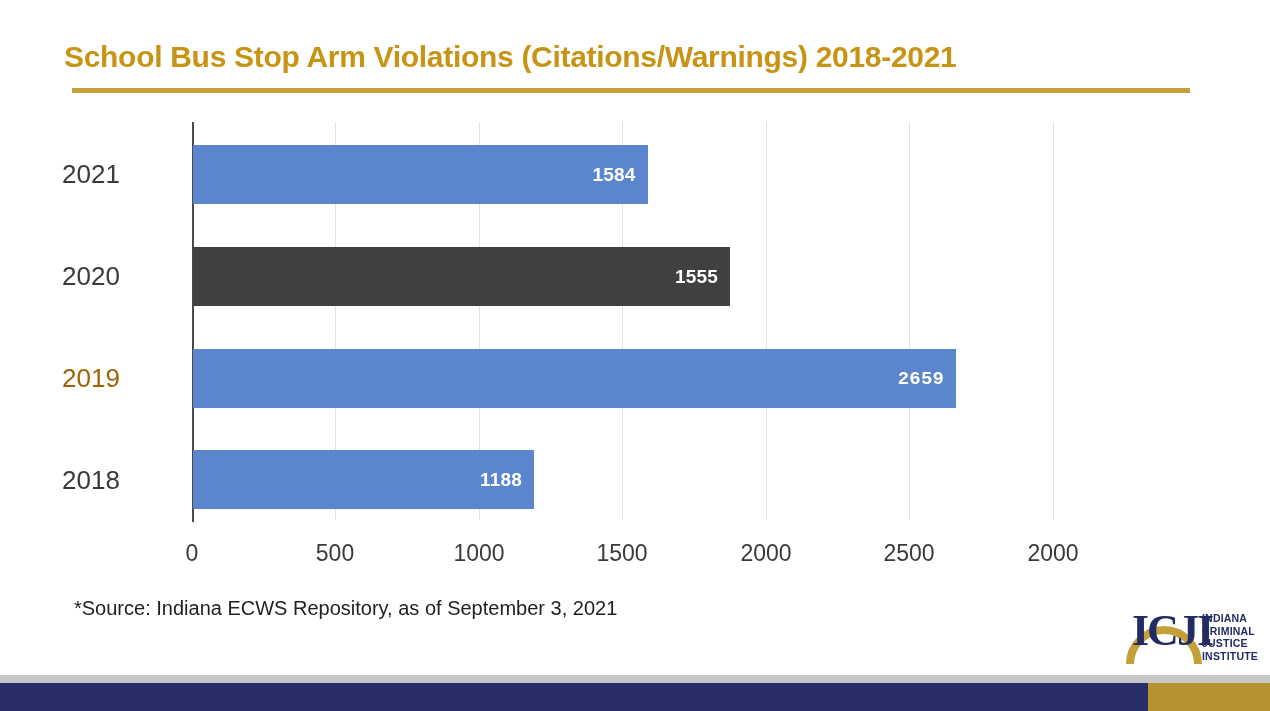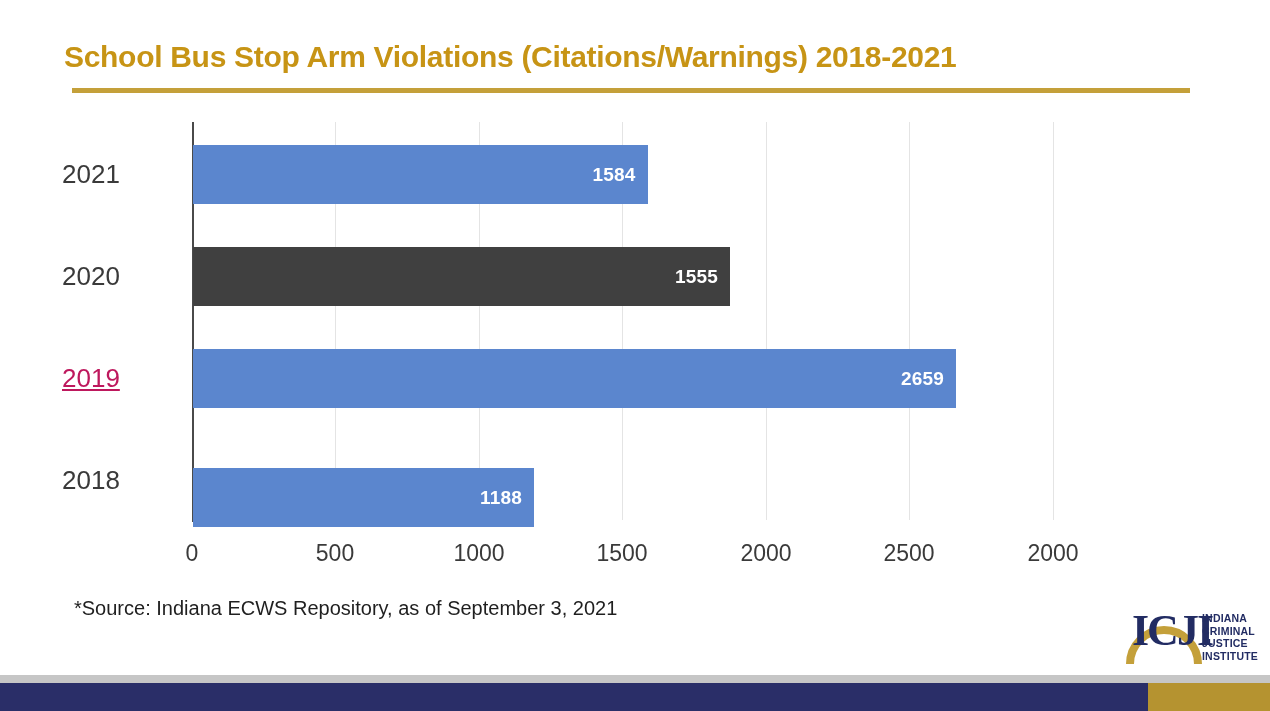--- a/index.html
+++ b/index.html
@@ -220,7 +220,7 @@
       <span class="cat-label-text" style="font-size:26px;color:#3A3A3A;">2020</span>
     </div>
     <div class="cat-label-wrap" style="top:348px;">
-      <span class="cat-label-text" style="font-size:26px;color:#be185d;text-decoration:underline;">2019</span>
+      <span class="cat-label-text" style="font-size:26px;color:#a16207;">2019</span>
     </div>
     <div class="cat-label-wrap" style="top:450px;">
       <span class="cat-label-text" style="font-size:26px;color:#3A3A3A;">2018</span>

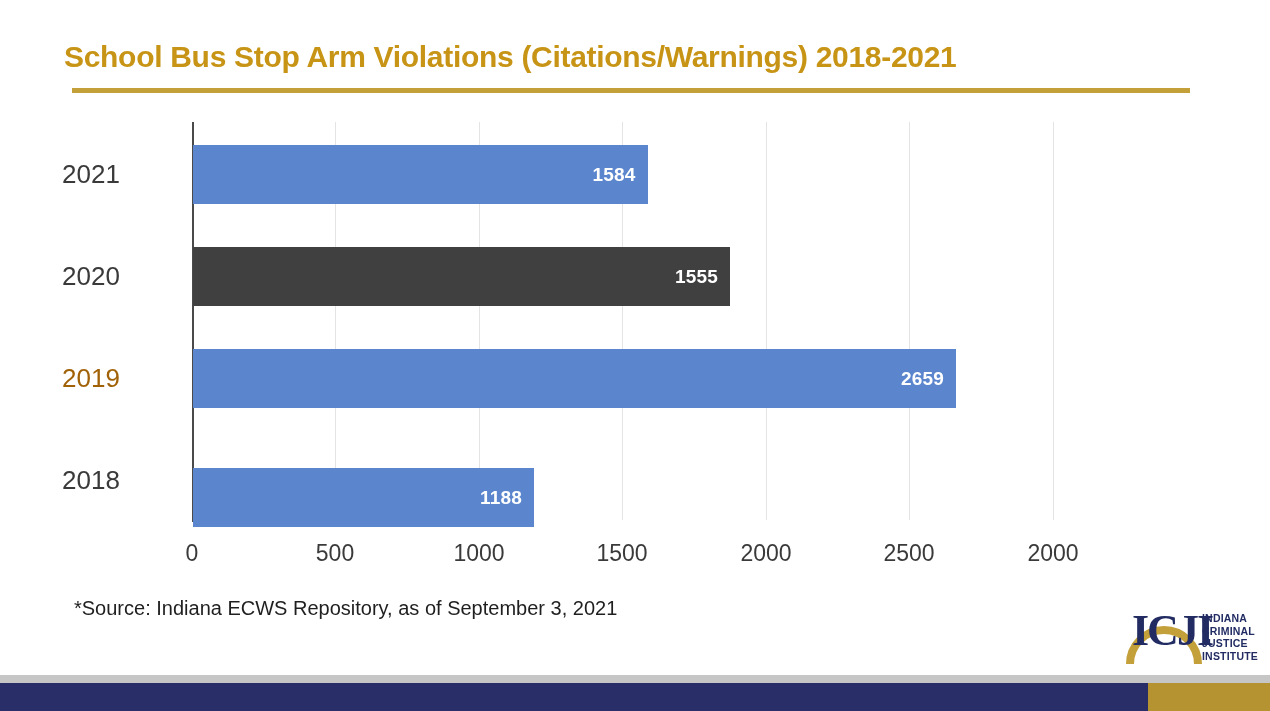--- a/index.html
+++ b/index.html
@@ -233,7 +233,7 @@
       <span class="bar-label" style="color: rgb(255, 255, 255);">1555</span>
     </div>
     <div class="bar" style="left: 193px; top: 349px; height: 59px; width: 763.133px; background: rgb(91, 134, 206);">
-      <span class="bar-label" style="color: rgb(255, 255, 255);">2659</span>
+      <span class="bar-label" style="color: rgb(255, 255, 255); font-family: Liberation Mono, monospace;">2659</span>
     </div>
     <div class="bar" style="left: 193px; top: 468px; height: 59px; width: 340.956px; background: rgb(91, 134, 206);">
       <span class="bar-label" style="color: rgb(255, 255, 255);">1188</span>

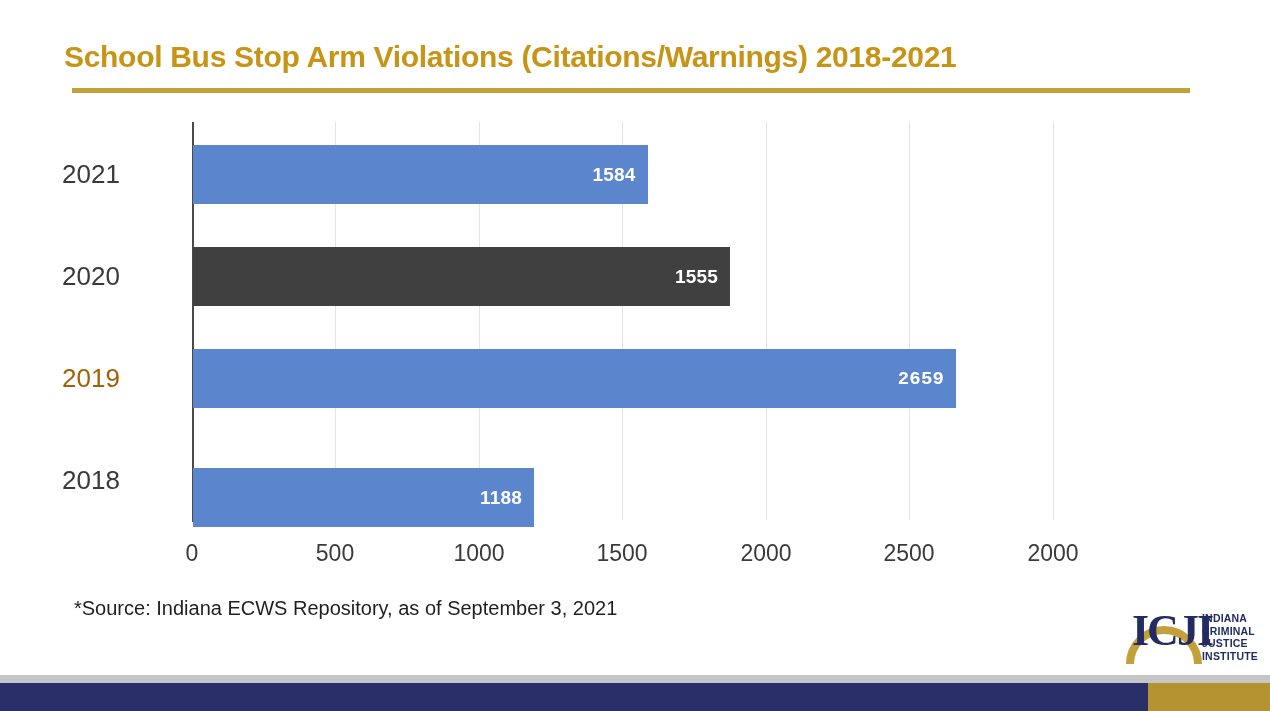--- a/index.html
+++ b/index.html
@@ -235,7 +235,7 @@
     <div class="bar" style="left: 193px; top: 349px; height: 59px; width: 763.133px; background: rgb(91, 134, 206);">
       <span class="bar-label" style="color: rgb(255, 255, 255); font-family: Liberation Mono, monospace;">2659</span>
     </div>
-    <div class="bar" style="left: 193px; top: 468px; height: 59px; width: 340.956px; background: rgb(91, 134, 206);">
+    <div class="bar" style="left: 193px; top: 450px; height: 59px; width: 340.956px; background: rgb(91, 134, 206);">
       <span class="bar-label" style="color: rgb(255, 255, 255);">1188</span>
     </div>
 

